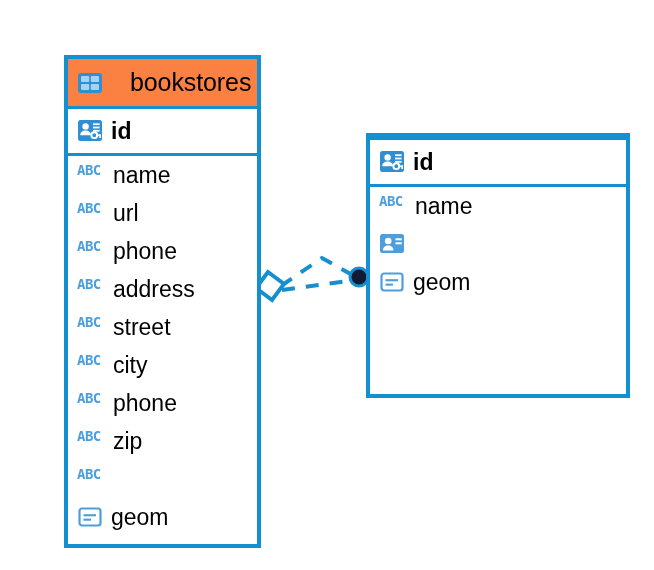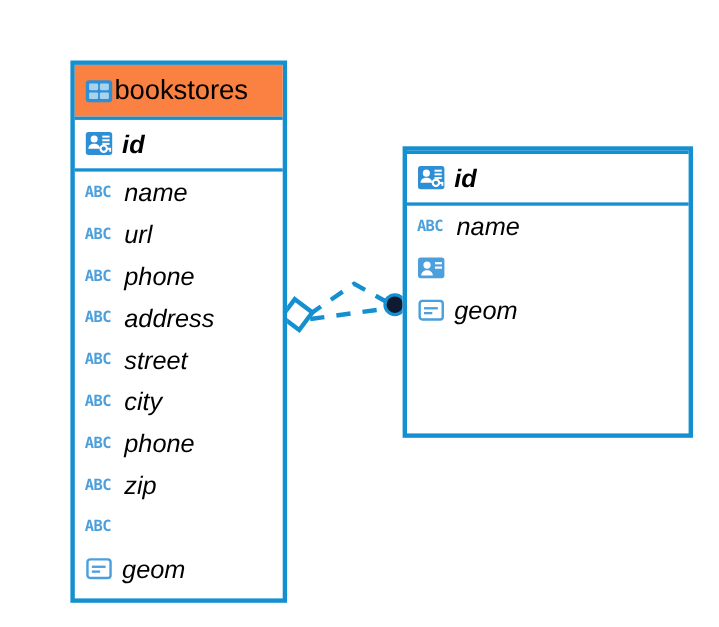--- a/index.html
+++ b/index.html
@@ -38,7 +38,7 @@
     align-items: center;
     height: 47px;
     padding-left: 9px;
-    gap: 1px;
+    gap: 27px;
     font-size: 25px;
     color: #000000;
     letter-spacing: -0.1px;

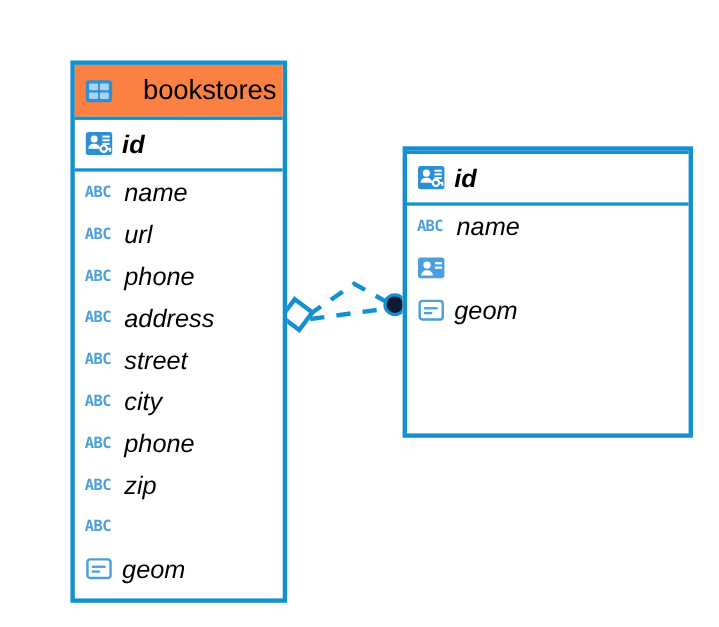--- a/index.html
+++ b/index.html
@@ -65,7 +65,7 @@
     white-space: nowrap;
   }
   .row.pk { font-weight: bold; height: 44px; }
-  .row .label { line-height: 1; font-style: italic; }
+  .row .label { line-height: 1; }
 
   
   .ico {

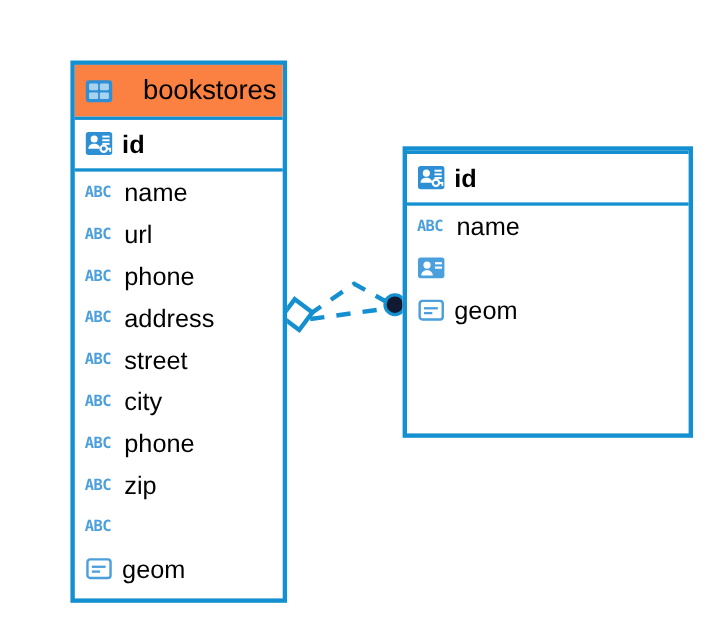--- a/index.html
+++ b/index.html
@@ -76,7 +76,6 @@
     width: 28px;
     height: 24px;
     display: flex;
-    align-items: center;
     justify-content: flex-start;
   }
   .abc-text {

